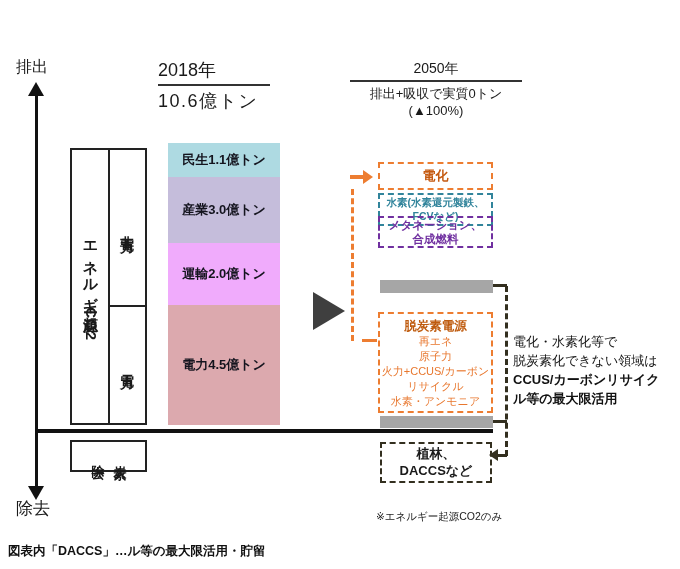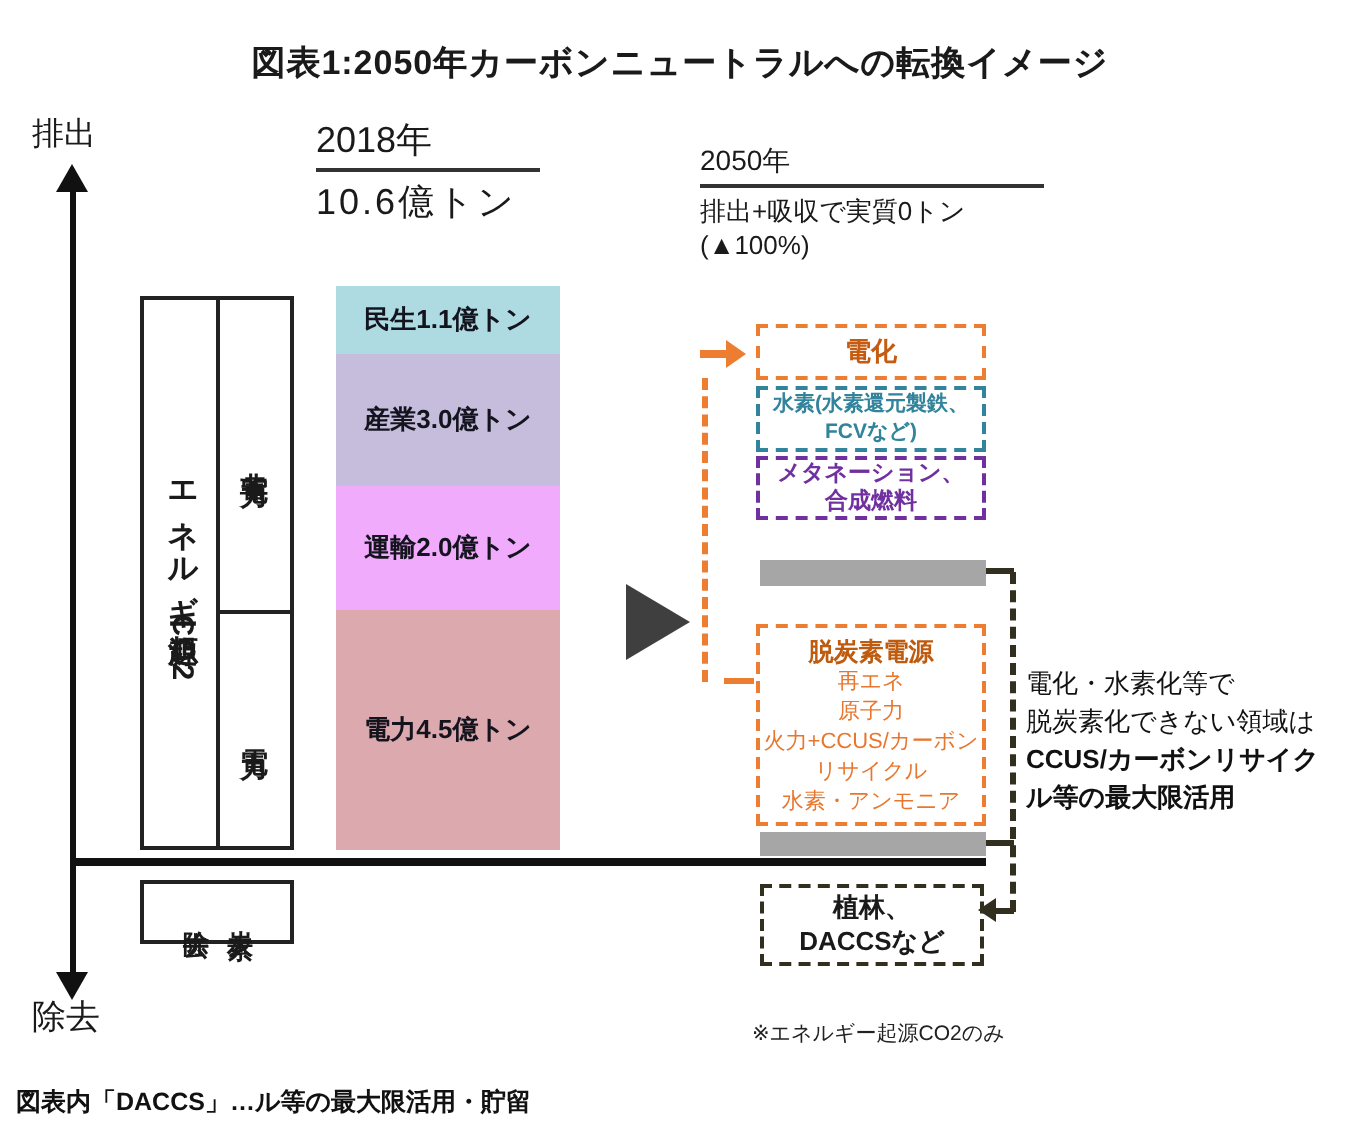--- a/index.html
+++ b/index.html
@@ -75,7 +75,6 @@
 
 <div class="canvas">
 
-  <div class="abs title">図表1:2050年カーボンニュートラルへの転換イメージ</div>
 
   <div class="abs lbl-emit">排出</div>
   <div class="abs arrow-up"></div>

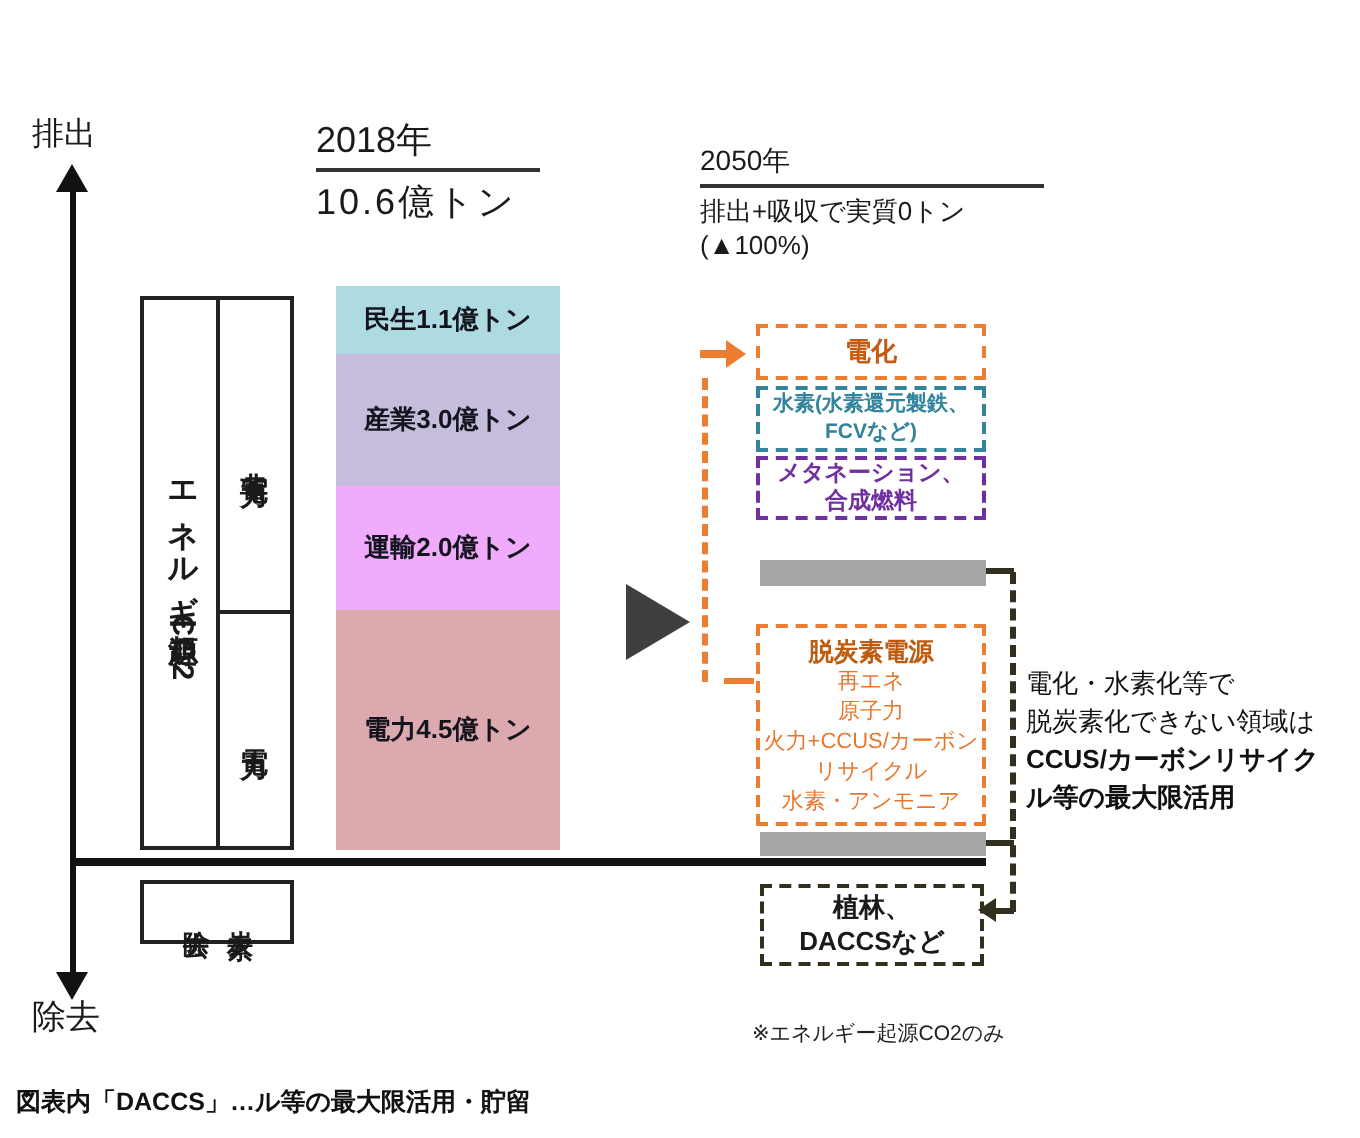--- a/index.html
+++ b/index.html
@@ -16,7 +16,7 @@
   .lbl-remove{left:16px;top:497px;font-size:17px;}
   
   .h2018{left:158px;top:58px;width:112px;text-align:left;font-size:18px;}
-  .h2050{left:350px;top:72px;width:172px;font-size:14px;}
+  .h2050{left:350px;top:60px;width:172px;text-align:center;font-size:14px;}
   .yr{display:block;border-bottom:2px solid #333;padding-bottom:2px;}
   .h2018 .tot{display:block;margin-top:3px;letter-spacing:1.5px;}
   .h2050 .l1{display:block;margin-top:3px;font-size:13px;}

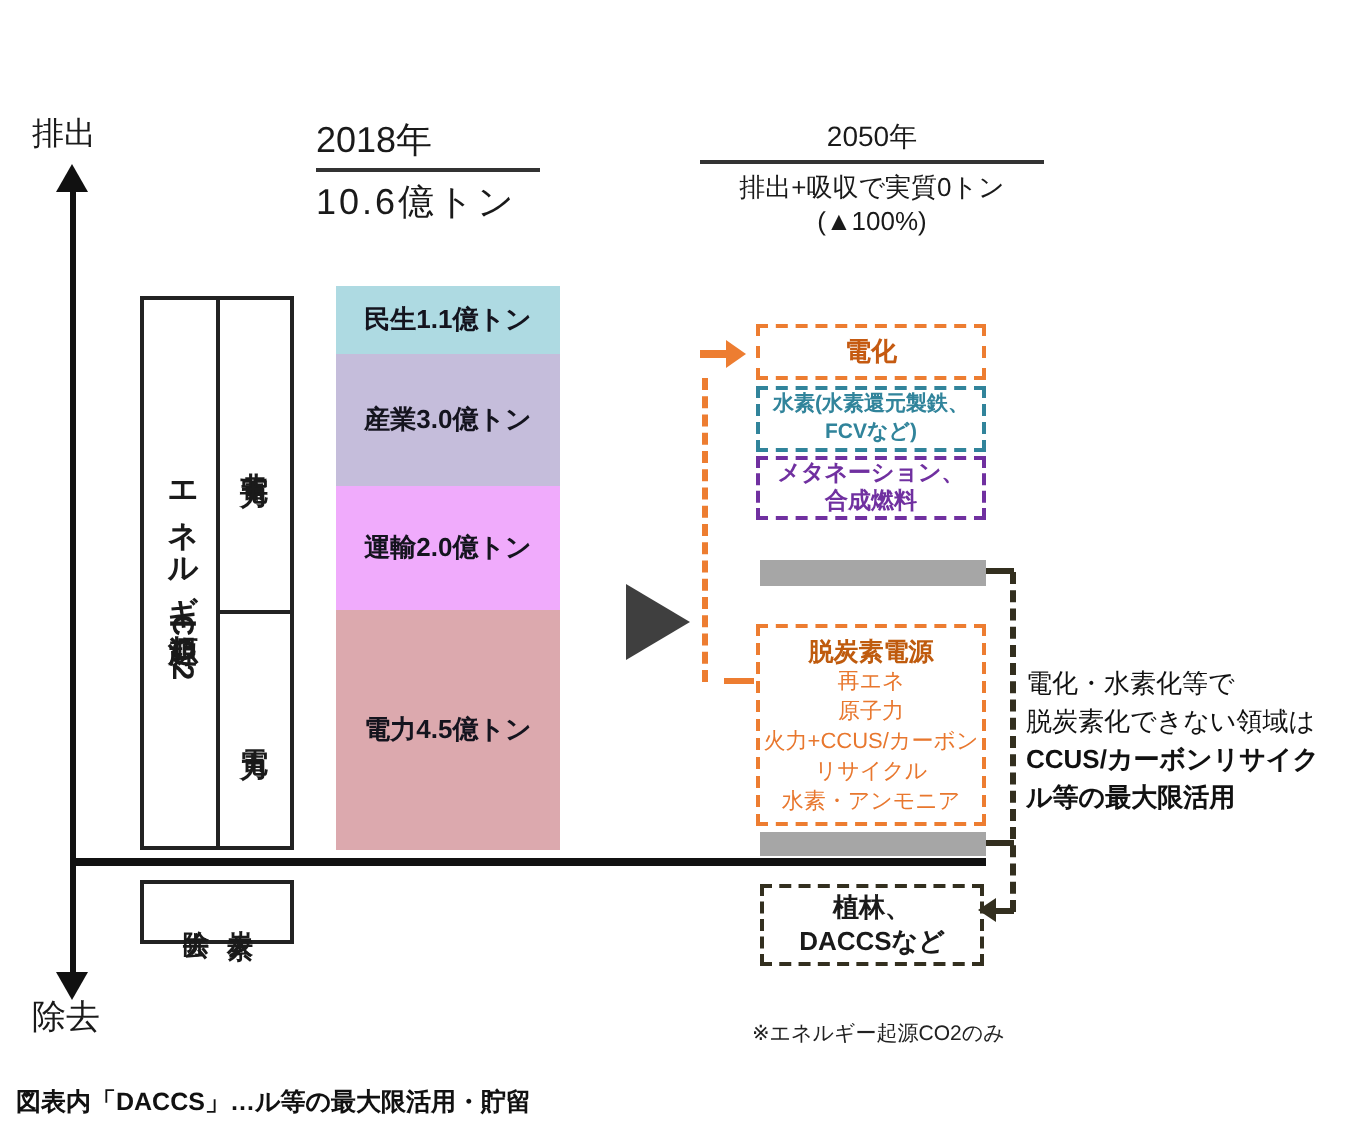--- a/index.html
+++ b/index.html
@@ -45,7 +45,7 @@
   .mbox{left:378px;width:115px;box-sizing:border-box;text-align:center;font-weight:bold;display:flex;flex-direction:column;justify-content:center;}
   .m-denka{top:162px;height:28px;border:2px dashed #ed7d31;color:#c55a11;font-size:13px;}
   .m-suiso{top:193px;height:33px;border:2px dashed #31849b;color:#31849b;font-size:10.5px;line-height:1.3;}
-  .m-metha{top:228px;height:32px;border:2px dashed #7030a0;color:#7030a0;font-size:11.5px;line-height:1.25;}
+  .m-metha{top:216px;height:32px;border:2px dashed #7030a0;color:#7030a0;font-size:11.5px;line-height:1.25;}
   .m-bio{top:262px;height:17px;border:2px dashed #538135;color:#538135;font-size:12px;line-height:1;}
   .gray1{left:380px;top:280px;width:113px;height:13px;background:#a6a6a6;}
   .gray2{left:380px;top:416px;width:113px;height:12px;background:#a6a6a6;}

